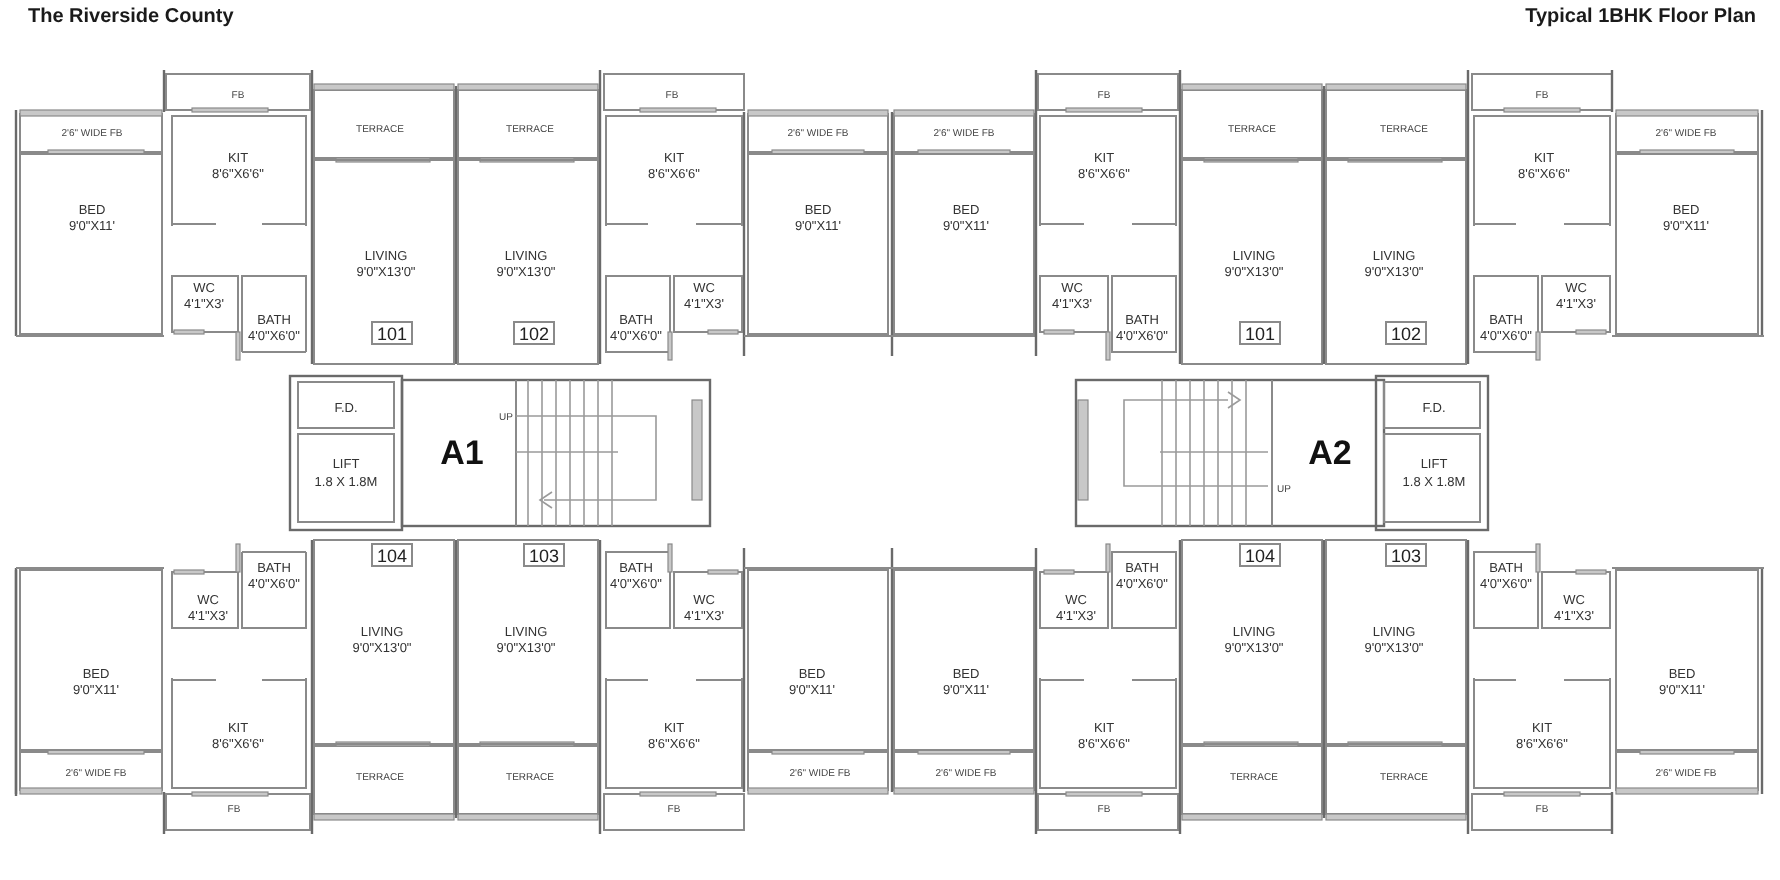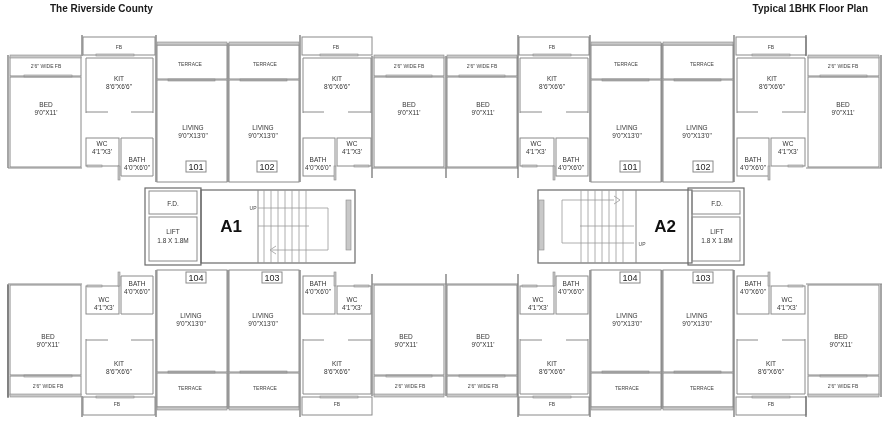--- a/index.html
+++ b/index.html
@@ -5,7 +5,7 @@
   html, body { margin:0; padding:0; background:#ffffff; }
   body { width:890px; height:440px; position:relative; overflow:hidden;
          font-family:"Liberation Sans", sans-serif; color:#222; }
-  .hdr { position:absolute; top:3px; font-size:10px; font-weight:bold; color:#1a1a1a;margin-left:36px; }
+  .hdr { position:absolute; top:3px; font-size:10px; font-weight:bold; color:#1a1a1a; }
   #title-left { left:14px; }
   #title-right { right:22px;text-align:center; }
   svg { position:absolute; left:0; top:0; }

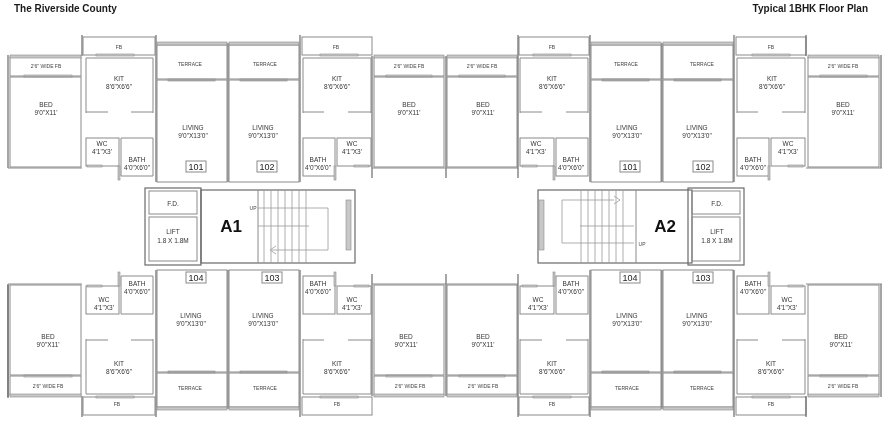--- a/index.html
+++ b/index.html
@@ -7,7 +7,7 @@
          font-family:"Liberation Sans", sans-serif; color:#222; }
   .hdr { position:absolute; top:3px; font-size:10px; font-weight:bold; color:#1a1a1a; }
   #title-left { left:14px; }
-  #title-right { right:22px;text-align:center; }
+  #title-right { right:12px;text-align:center; }
   svg { position:absolute; left:0; top:0; }
   .w { fill:none; stroke:#8a8a8a; stroke-width:1; }
   .wd { fill:none; stroke:#6a6a6a; stroke-width:1.2; }

